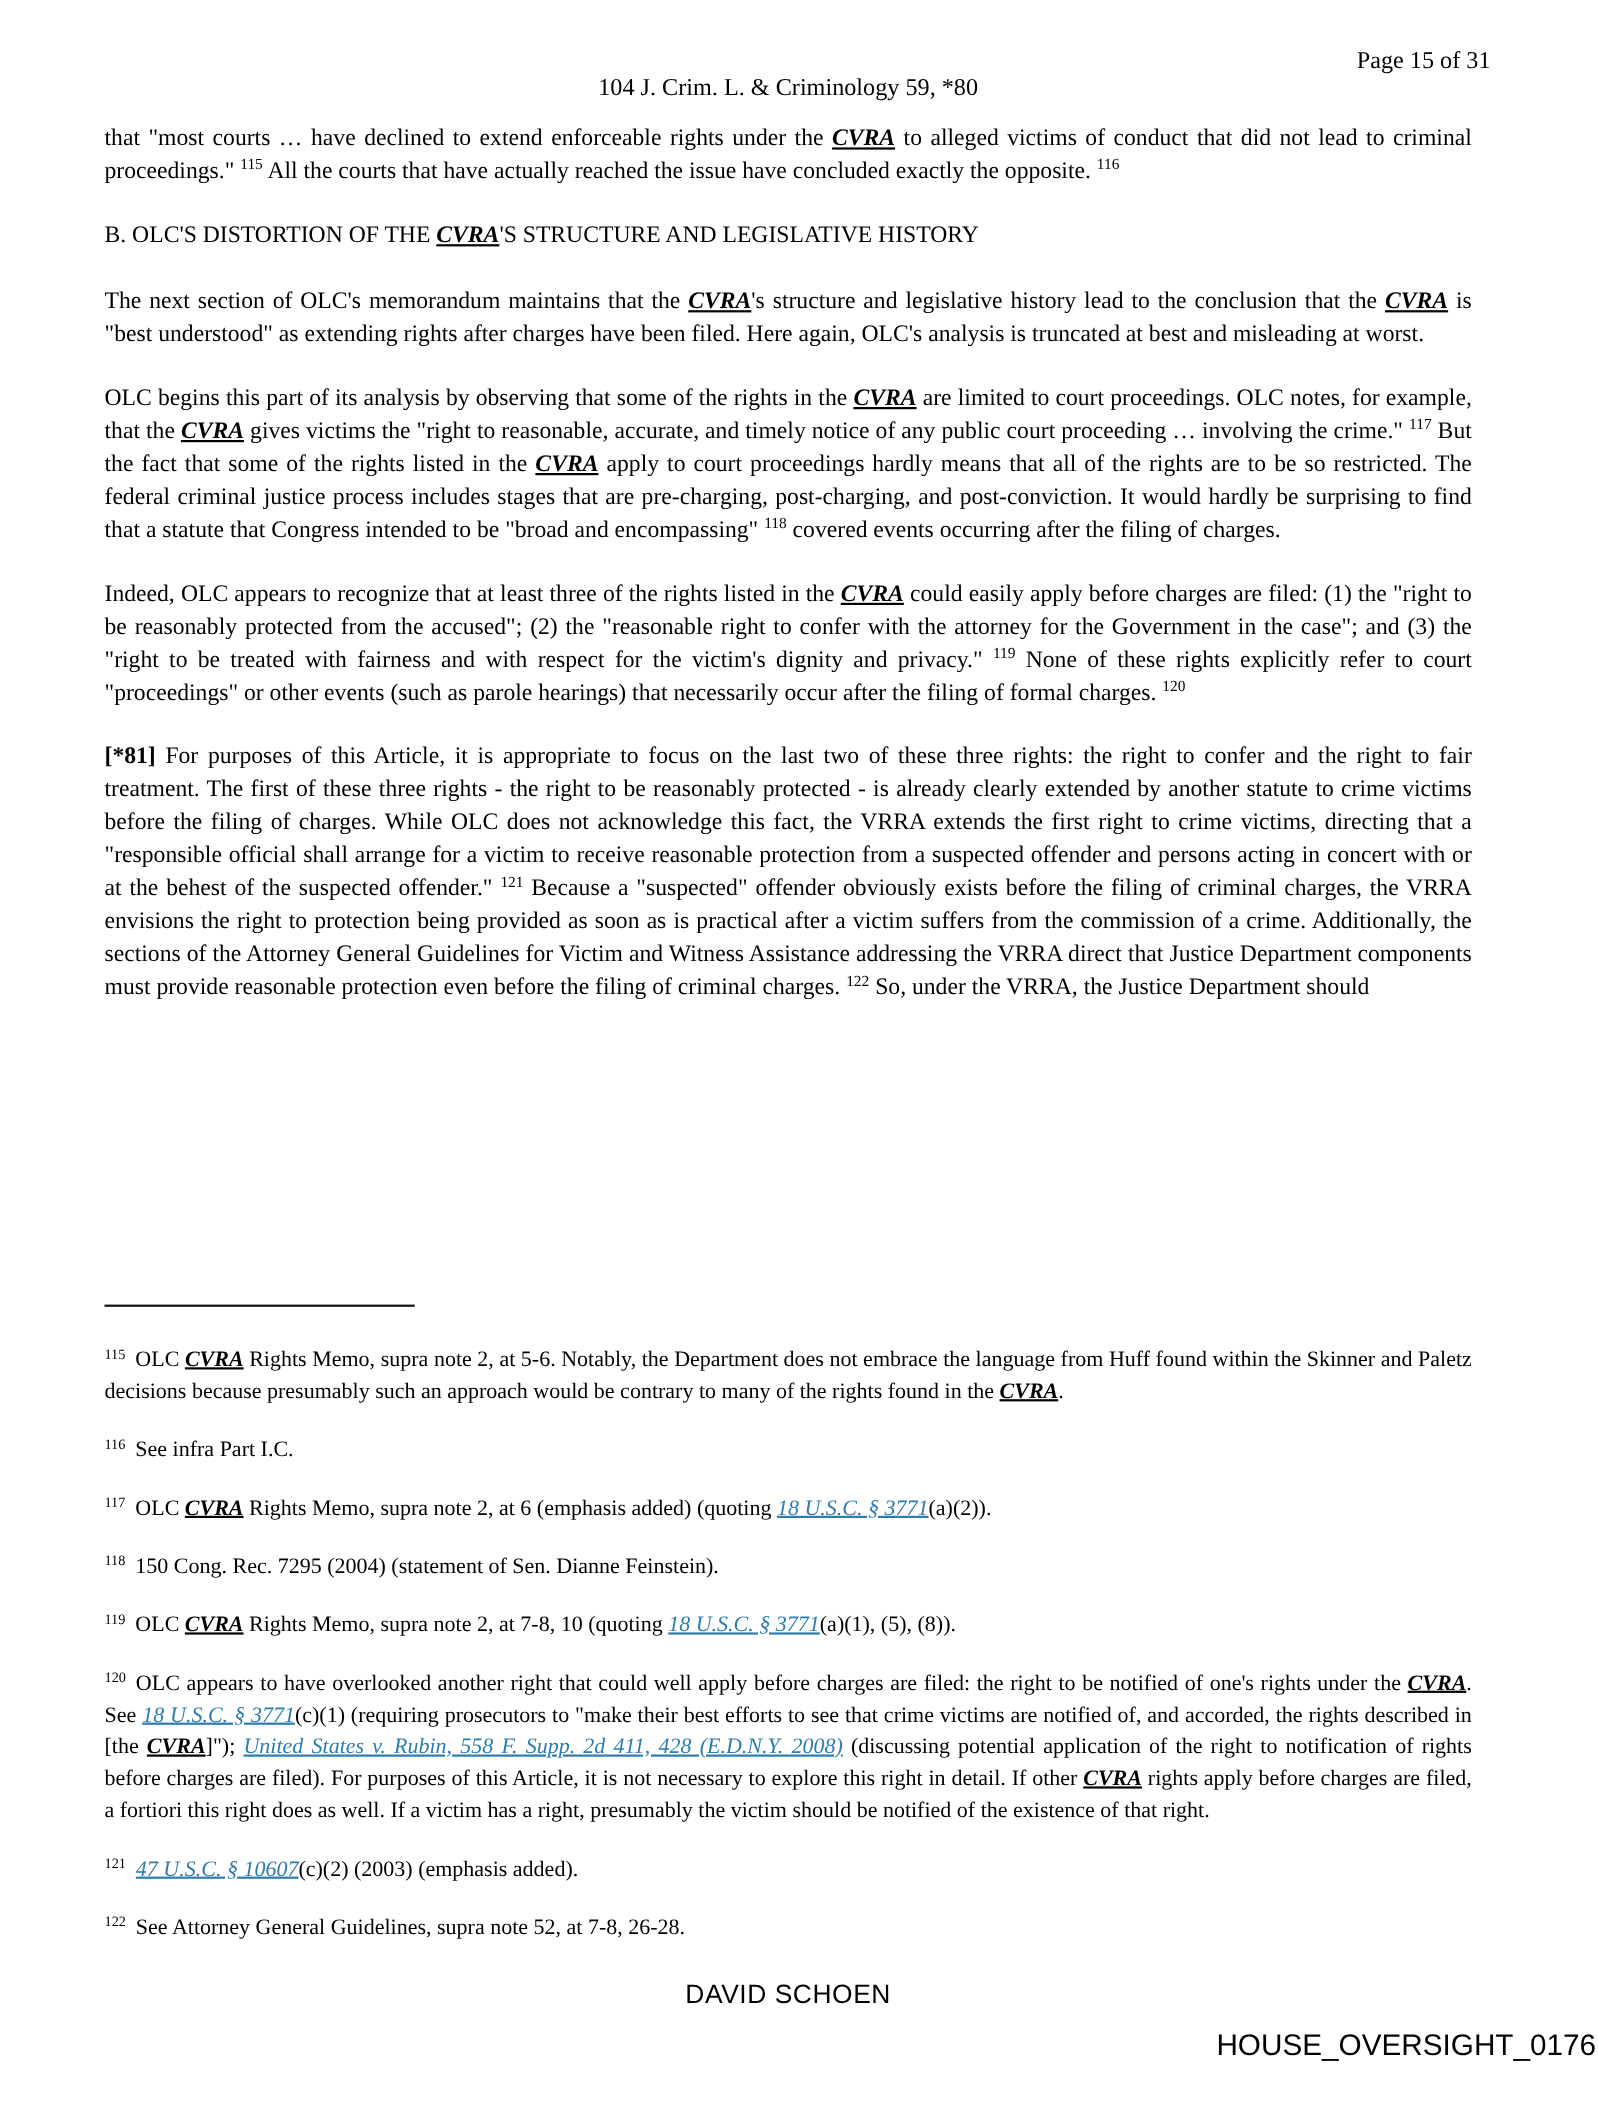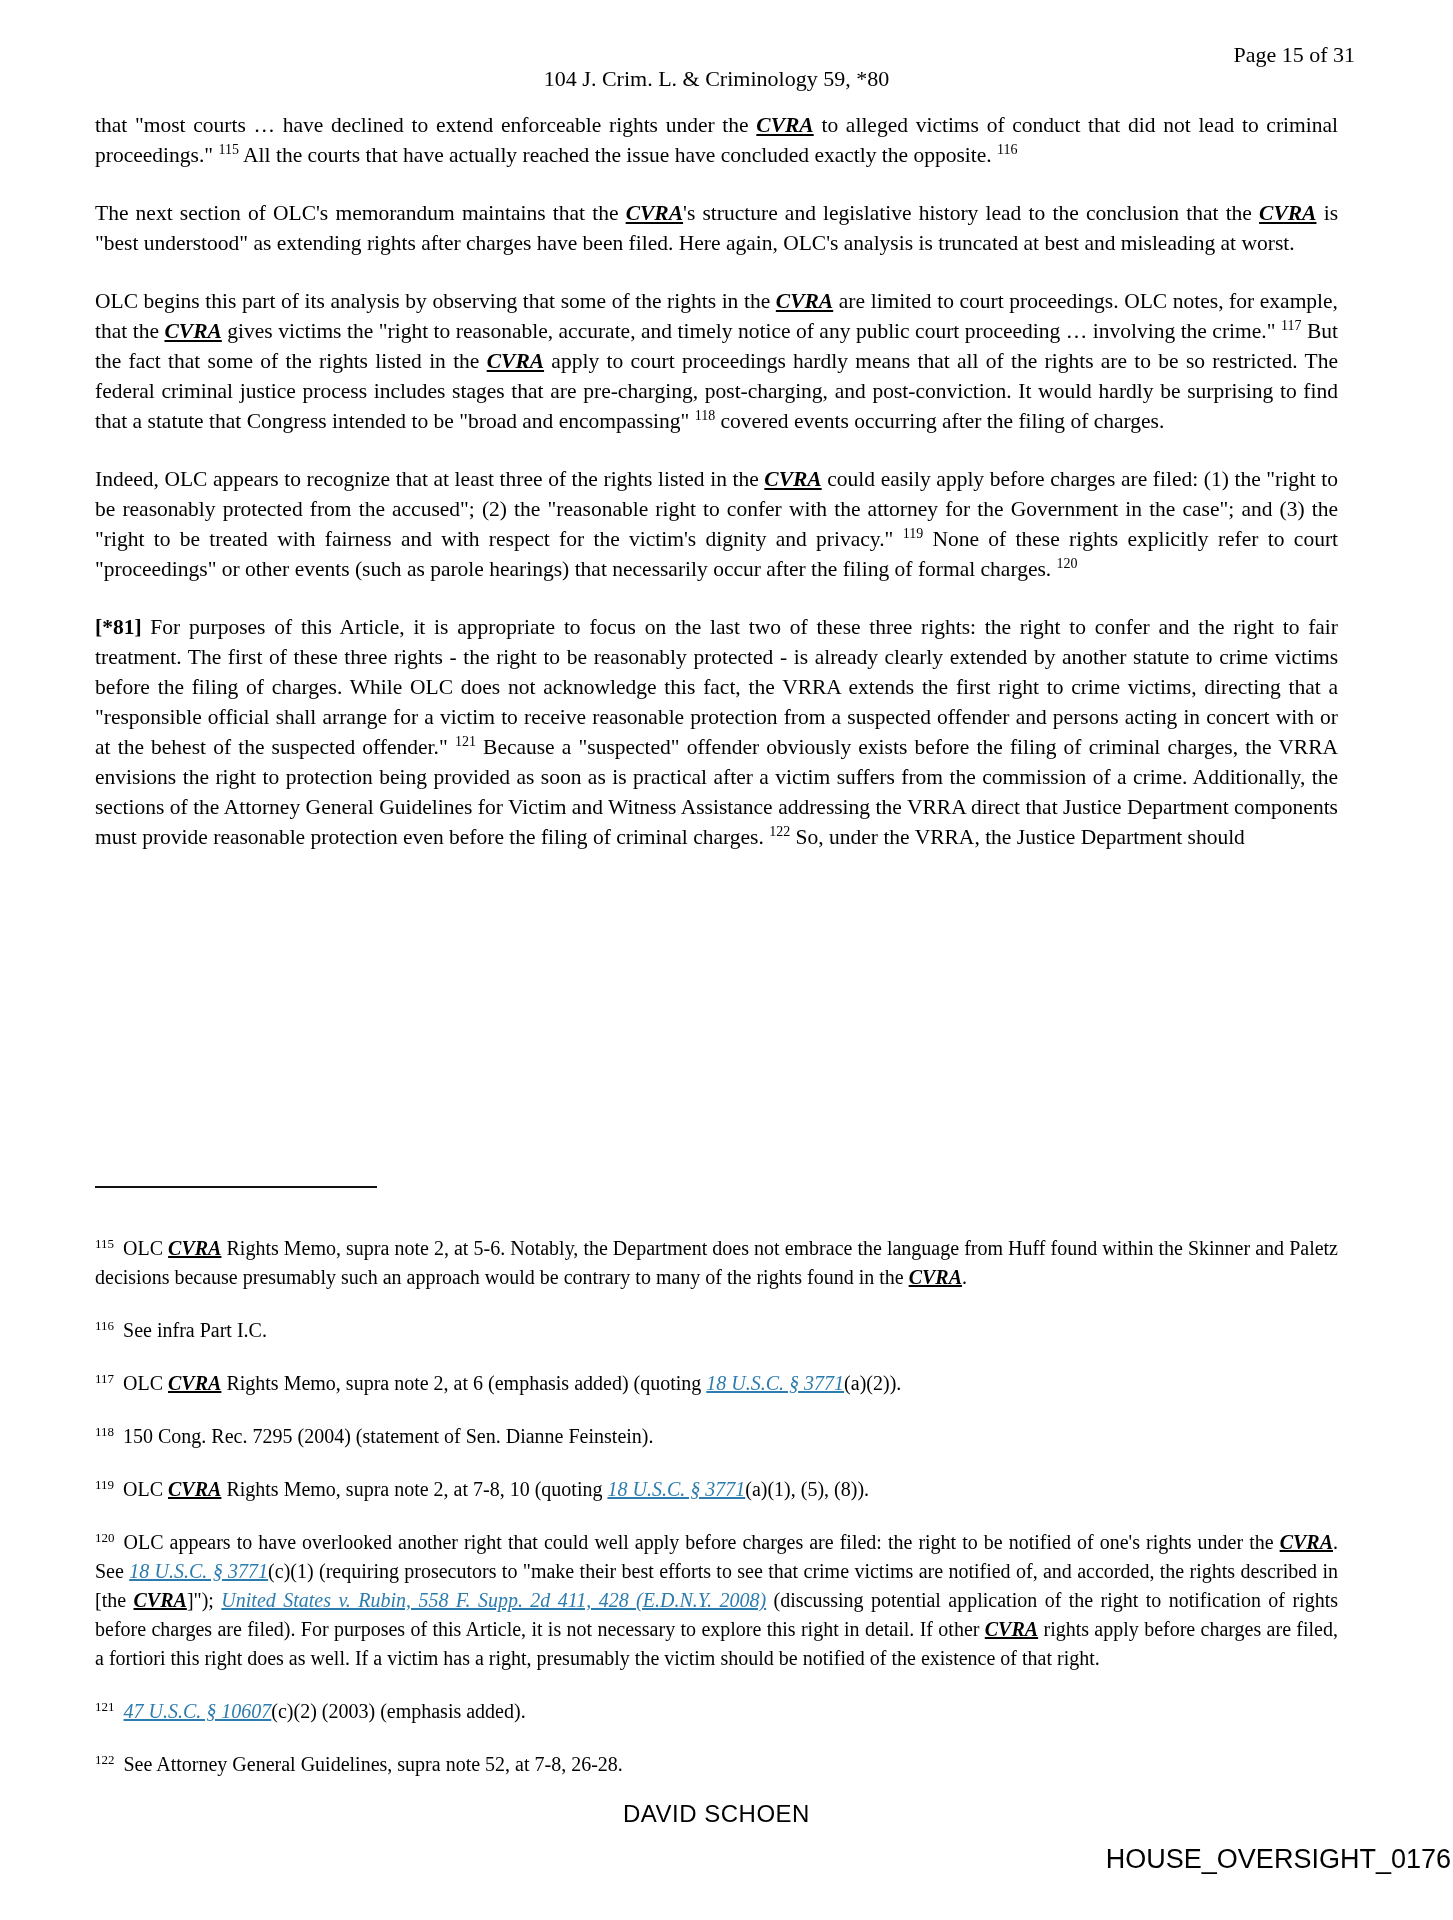--- a/index.html
+++ b/index.html
@@ -102,6 +102,7 @@
   <div class="citation">104 J. Crim. L. &amp; Criminology 59, *80</div>
   <div class="body-content">
       <div class="para"><span class="plain">that "most courts … have declined to extend enforceable rights under the </span><span class="cvra">CVRA</span><span class="plain"> to alleged victims of conduct that did not lead to criminal proceedings." </span><sup class="fn-ref">115</sup><span class="plain"> All the courts that have actually reached the issue have concluded exactly the opposite. </span><sup class="fn-ref">116</sup></div>
+      <div class="heading"><span class="plain">B. OLC'S DISTORTION OF THE </span><span class="cvra">CVRA</span><span class="plain">'S STRUCTURE AND LEGISLATIVE HISTORY</span></div>
       <div class="para"><span class="plain"> The next section of OLC's memorandum maintains that the </span><span class="cvra">CVRA</span><span class="plain">'s structure and legislative history lead to the conclusion that the </span><span class="cvra">CVRA</span><span class="plain"> is "best understood" as extending rights after charges have been filed. Here again, OLC's analysis is truncated at best and misleading at worst.</span></div>
       <div class="para"><span class="plain">OLC begins this part of its analysis by observing that some of the rights in the </span><span class="cvra">CVRA</span><span class="plain"> are limited to court proceedings. OLC notes, for example, that the </span><span class="cvra">CVRA</span><span class="plain"> gives victims the "right to reasonable, accurate, and timely notice of any public court proceeding … involving the crime." </span><sup class="fn-ref">117</sup><span class="plain"> But the fact that some of the rights listed in the </span><span class="cvra">CVRA</span><span class="plain"> apply to court proceedings hardly means that all of the rights are to be so restricted. The federal criminal justice process includes stages that are pre-charging, post-charging, and post-conviction. It would hardly be surprising to find that a statute that Congress intended to be "broad and encompassing" </span><sup class="fn-ref">118</sup><span class="plain"> covered events occurring after the filing of charges.</span></div>
       <div class="para"><span class="plain">Indeed, OLC appears to recognize that at least three of the rights listed in the </span><span class="cvra">CVRA</span><span class="plain"> could easily apply before charges are filed: (1) the "right to be reasonably protected from the accused"; (2) the "reasonable right to confer with the attorney for the Government in the case"; and (3) the "right to be treated with fairness and with respect for the victim's dignity and privacy." </span><sup class="fn-ref">119</sup><span class="plain"> None of these rights explicitly refer to court "proceedings" or other events (such as parole hearings) that necessarily occur after the filing of formal charges. </span><sup class="fn-ref">120</sup></div>

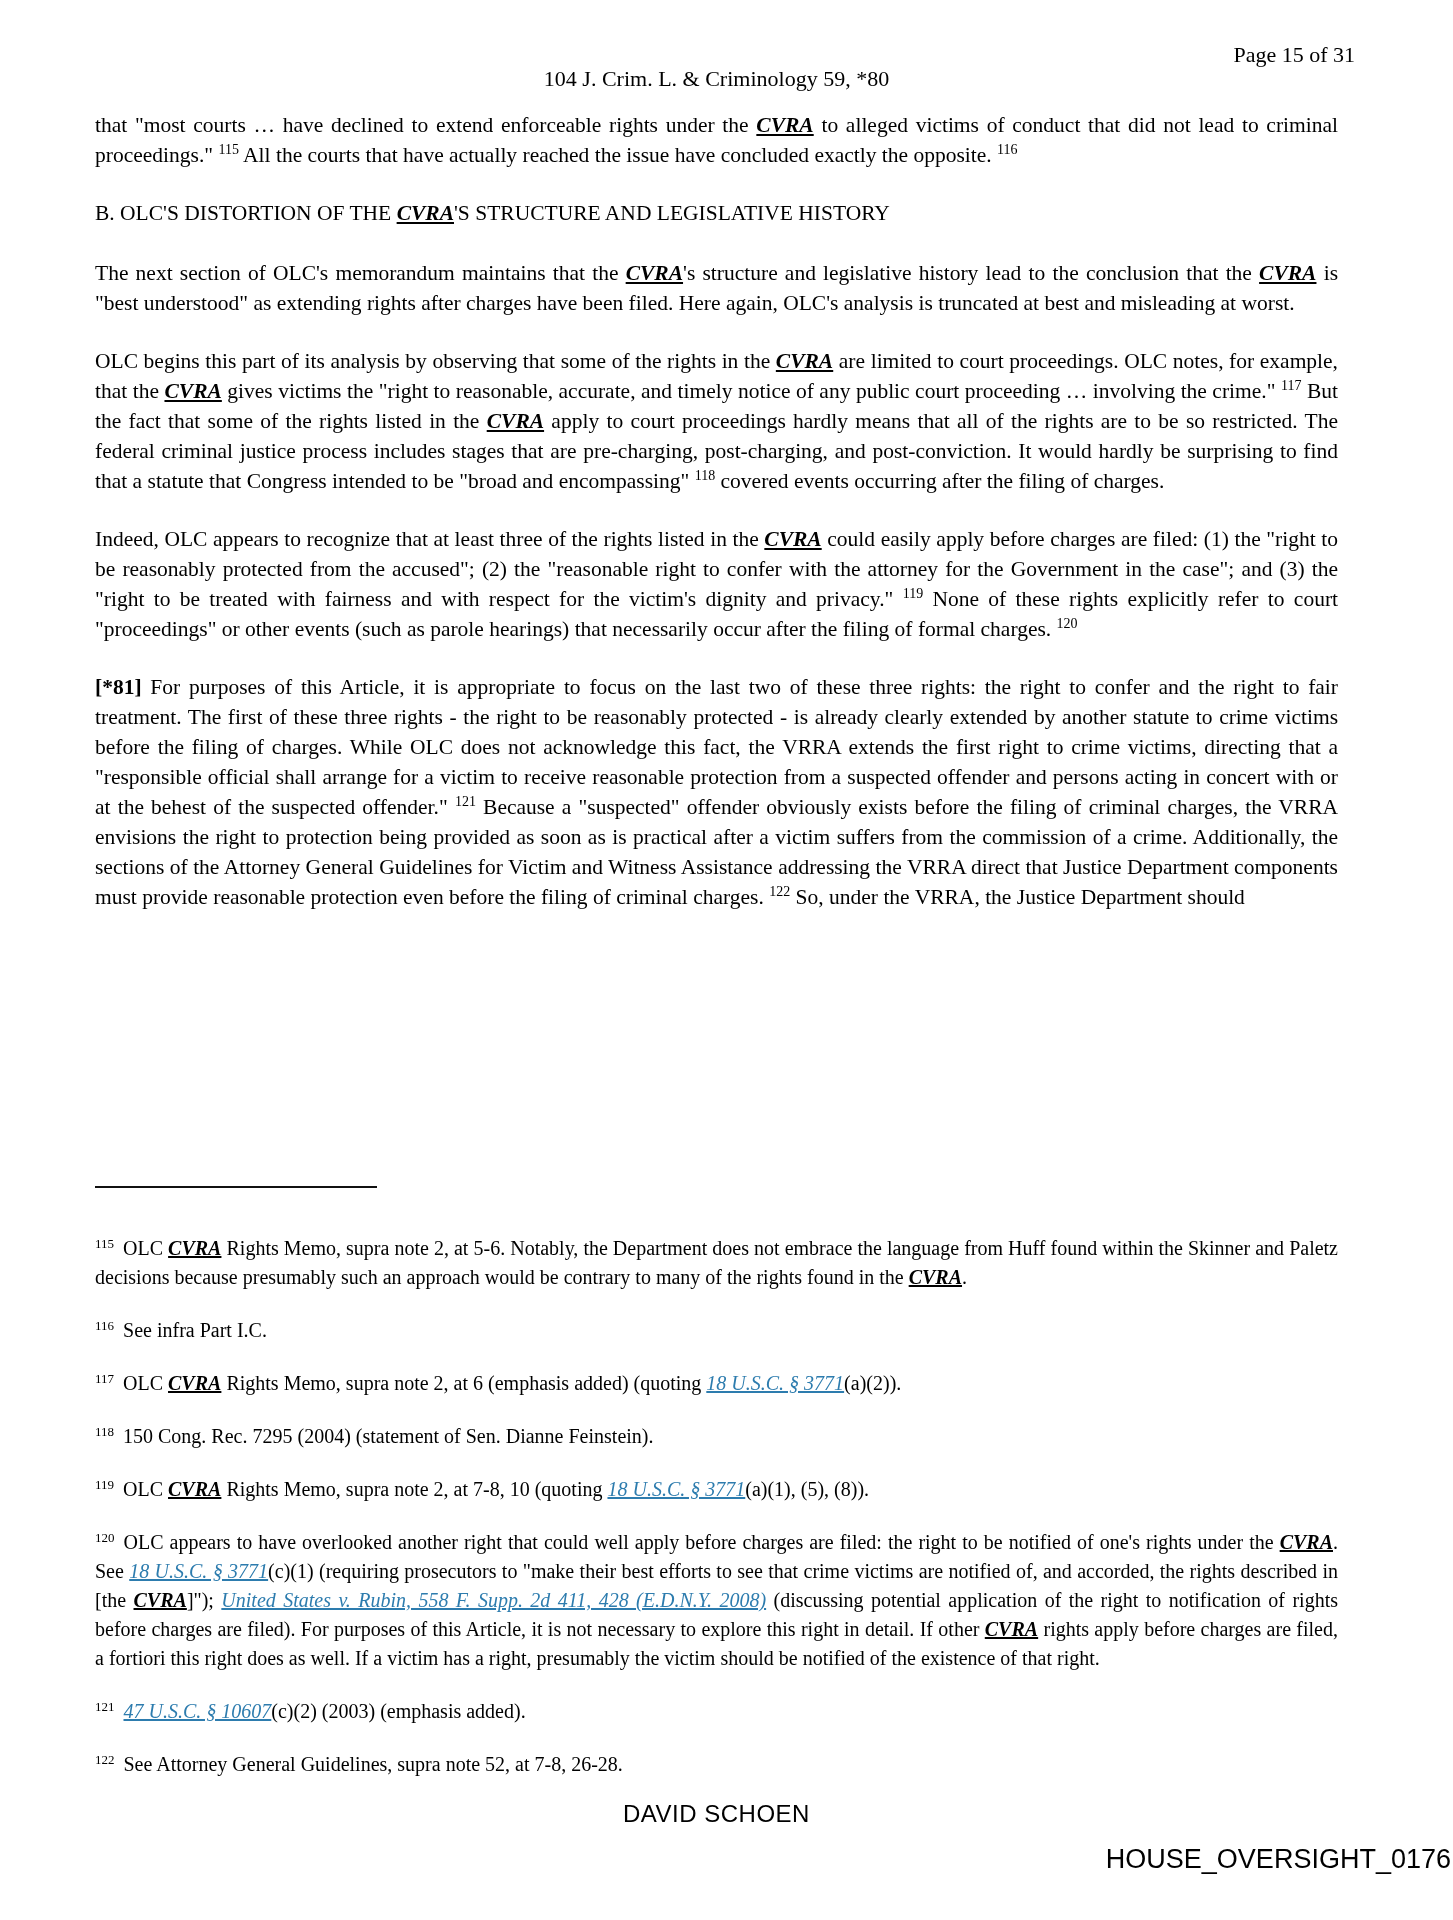--- a/index.html
+++ b/index.html
@@ -66,7 +66,7 @@
     line-height: 29px;
     text-align: justify;
   }
-  .footnote { margin: 12px 0 24px 0; }
+  .footnote { margin: 0 0 24px 0; }
   sup.fn-num {
     font-size: 13px;
     line-height: 0;

